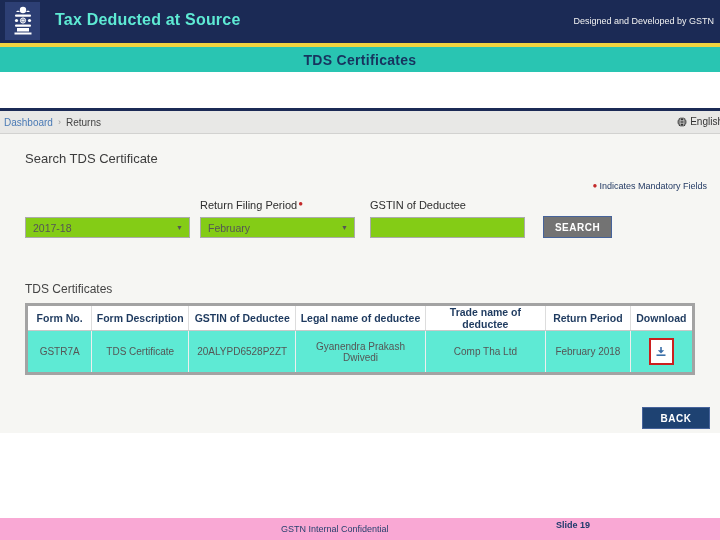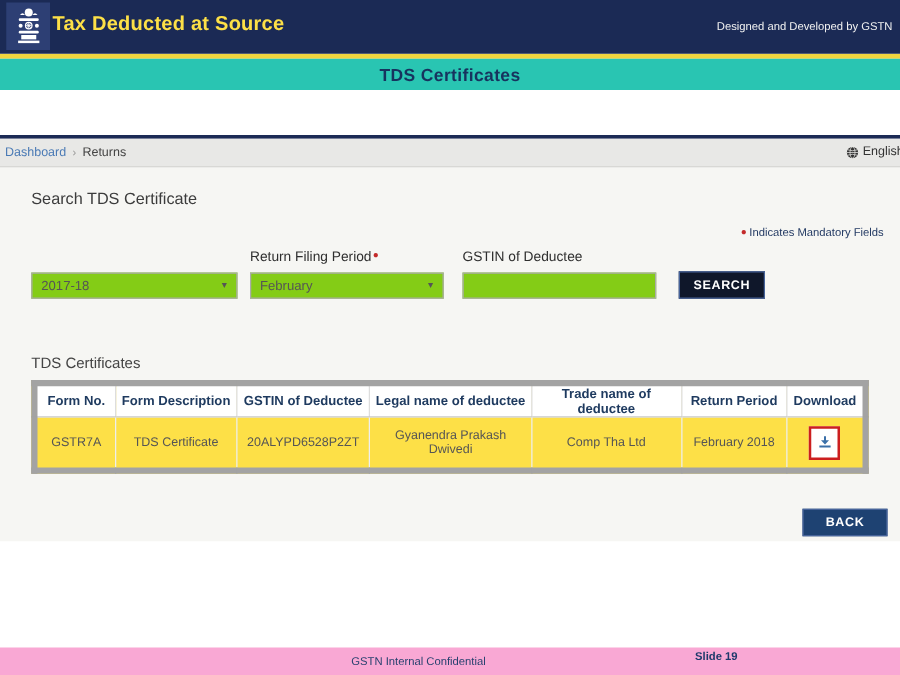--- a/index.html
+++ b/index.html
@@ -10,7 +10,7 @@
   .app-header { position:relative; height:43px; background:#1b2a55; }
   .emblem-box { position:absolute; left:5px; top:2px; width:35px; height:38px;
                 background:#2d3f74; display:flex; align-items:center; justify-content:center; }
-  .app-title { position:absolute; left:42px; top:11px; color:#fde047; font-size:16px;
+  .app-title { position:absolute; left:55px; top:11px; color:#5eead4; font-size:16px;
                font-weight:bold; letter-spacing:.2px; }
   .app-credit { position:absolute; right:6px; top:16px; color:#f2f2f2; font-size:9px; }
 

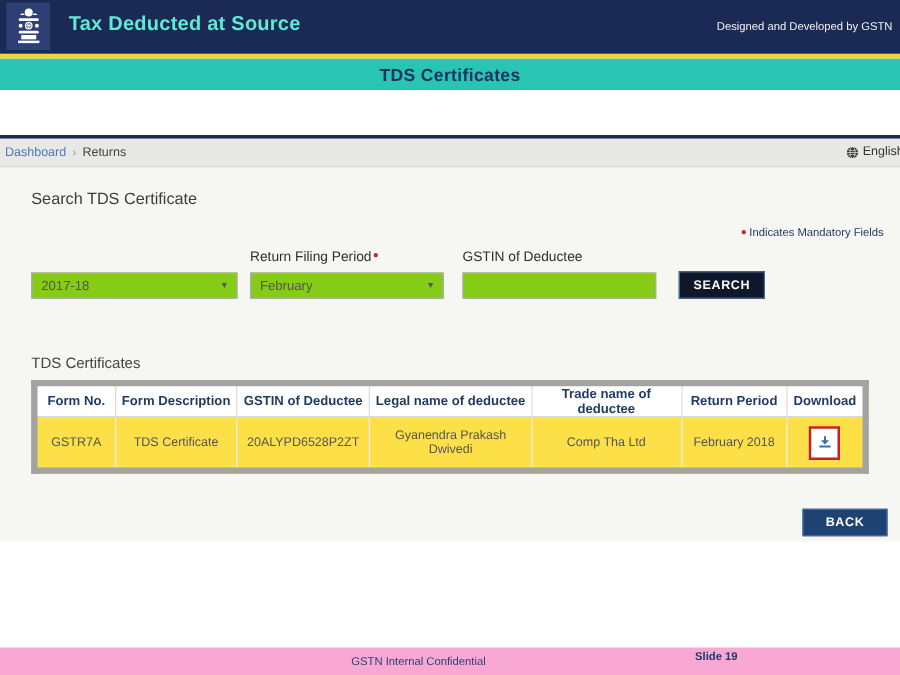--- a/index.html
+++ b/index.html
@@ -48,7 +48,7 @@
                            padding:4px 7px; position:relative; }
   .select-box .caret { position:absolute; right:6px; top:6px; font-size:7px; color:#555; }
   .w1 { width:165px; } .w2 { width:155px; margin-left:10px; } .w3 { width:155px; margin-left:15px; }
-  .search-btn { margin-left:18px; width:69px; height:22px; background:#0f172a;
+  .search-btn { margin-left:18px; width:69px; height:22px; background:#737373;
                 border:1px solid #46639a; color:#fff; font-size:10px; font-weight:bold;
                 letter-spacing:.5px; cursor:pointer; font-family:"Liberation Sans",sans-serif; }
 

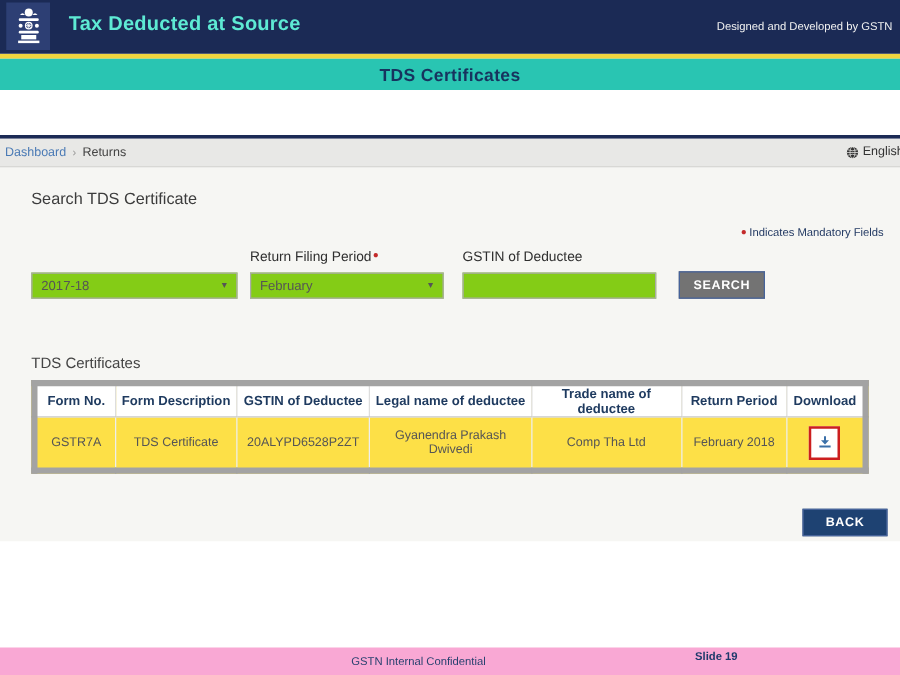--- a/index.html
+++ b/index.html
@@ -54,8 +54,8 @@
 
   .certs-heading { margin-top:44px; font-size:12px; color:#444; }
 
-  table.certs { margin-top:7px; width:670px; border-collapse:collapse; background:#fde047;
-                border:5px solid #a3a3a3; table-layout:fixed; }
+  table.certs { margin-top:7px; width:670px; border-collapse:collapse; background:#5eead4;
+                border:3px solid #a3a3a3; table-layout:fixed; }
   table.certs th { border-bottom:1px solid #c9c9c9; border-right:1px solid #ddd;
                    font-size:10.5px; color:#1e3a5f; font-weight:bold; height:26px;
                    text-align:center; padding:0 3px; background:#fff; }

